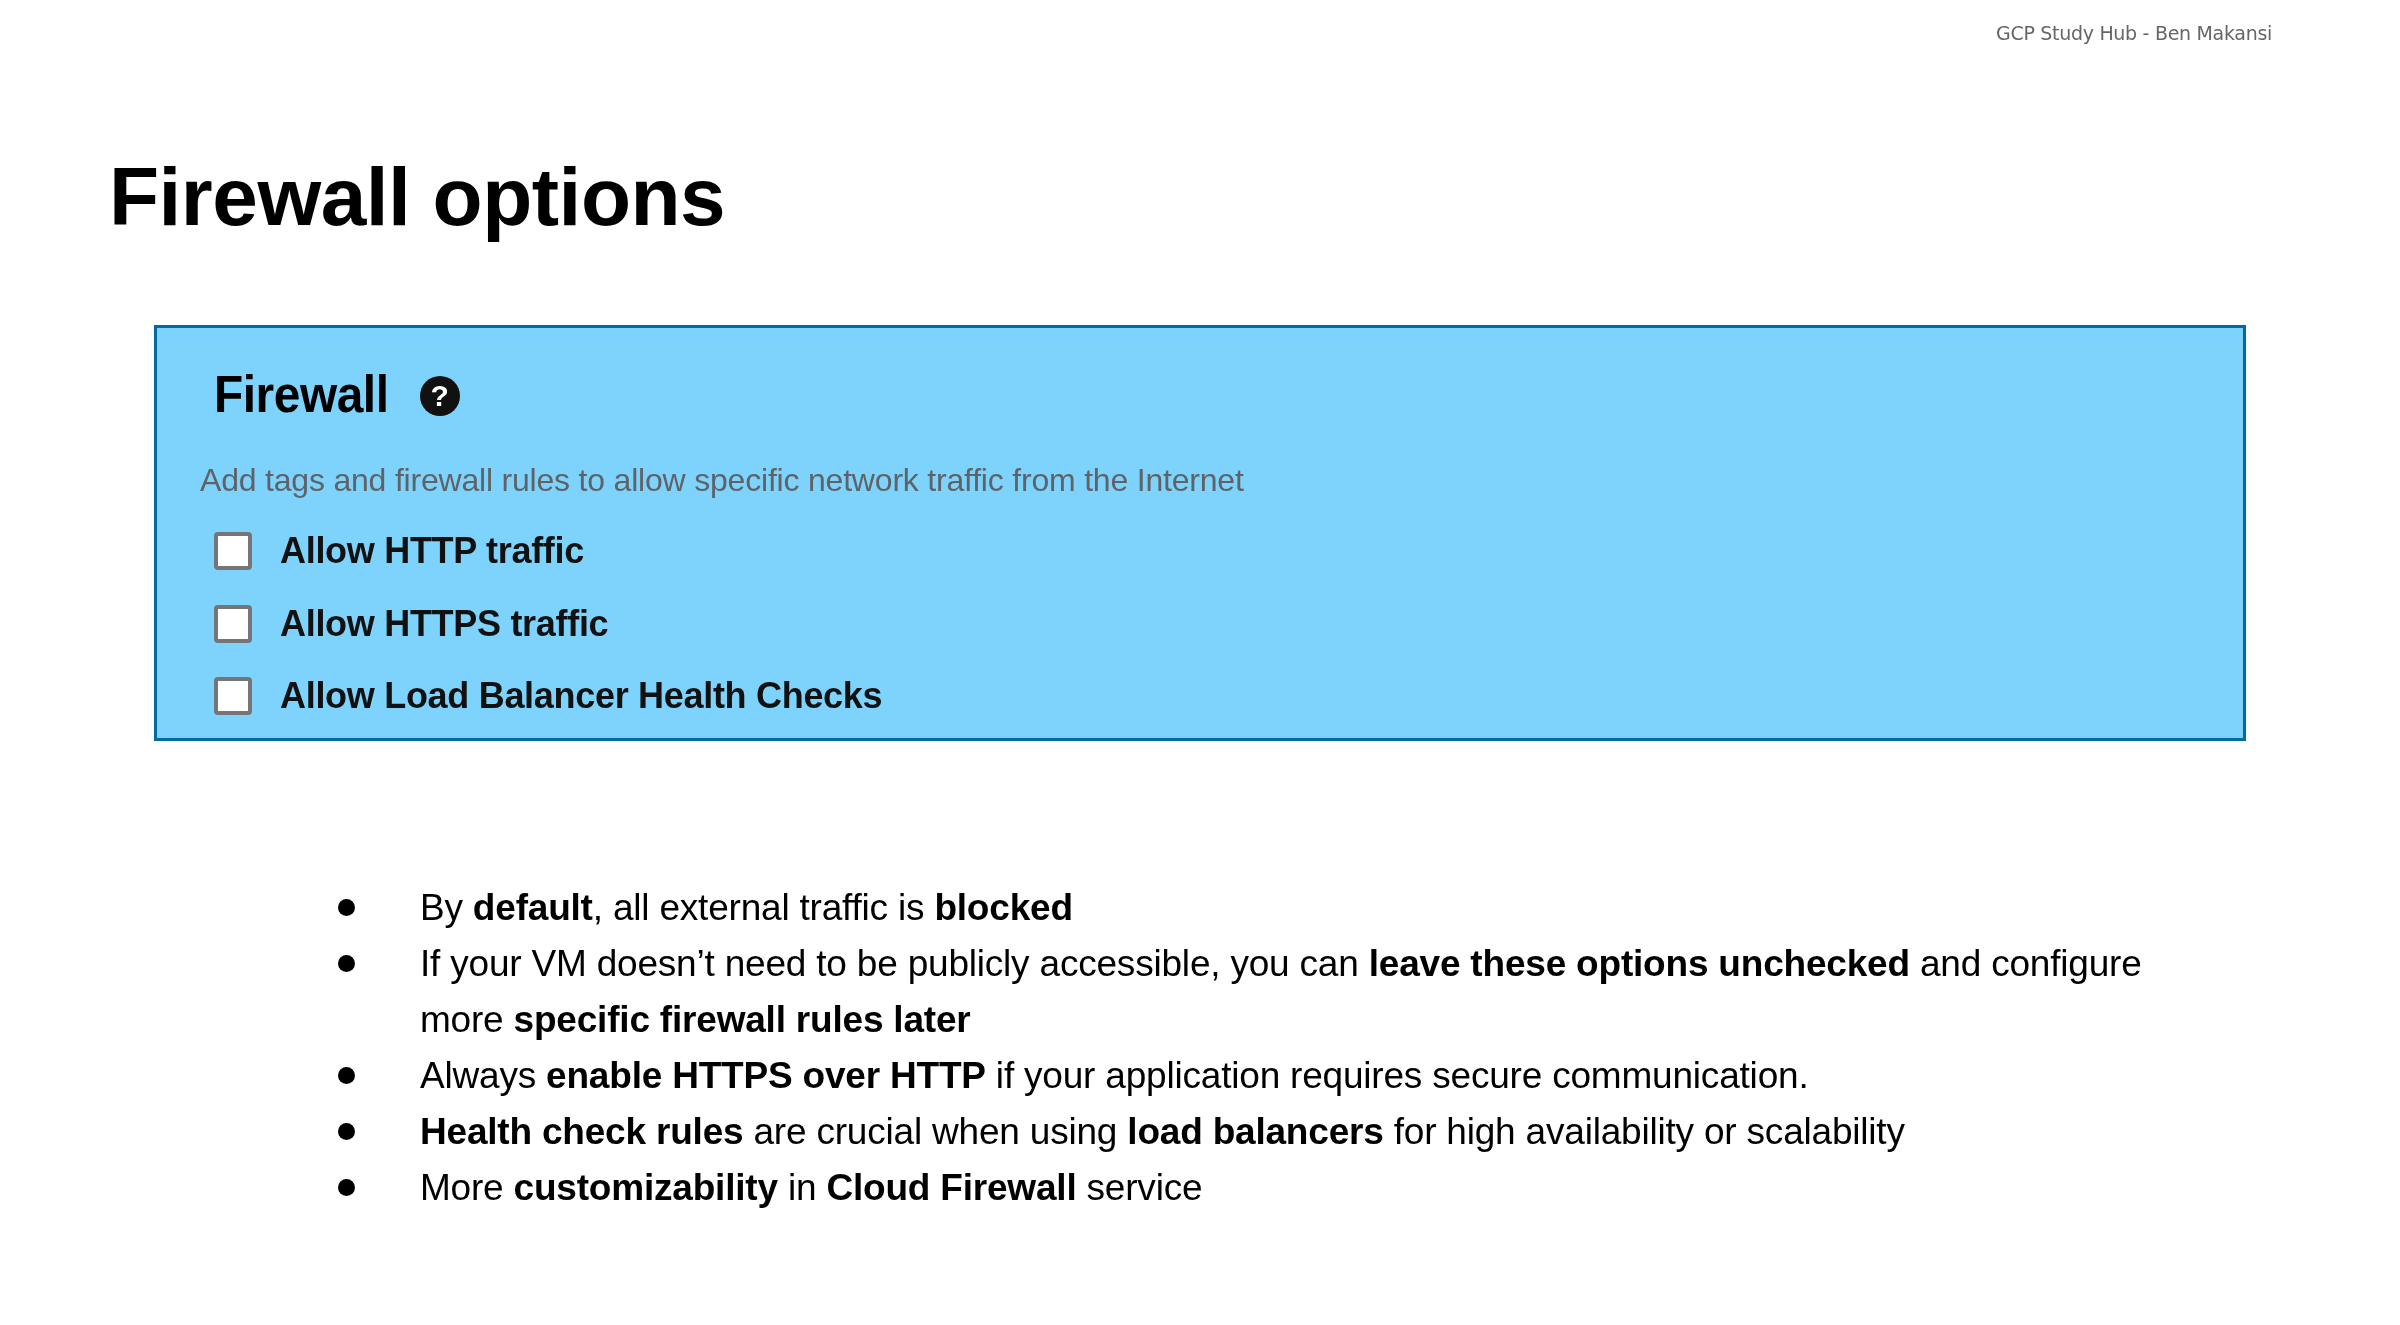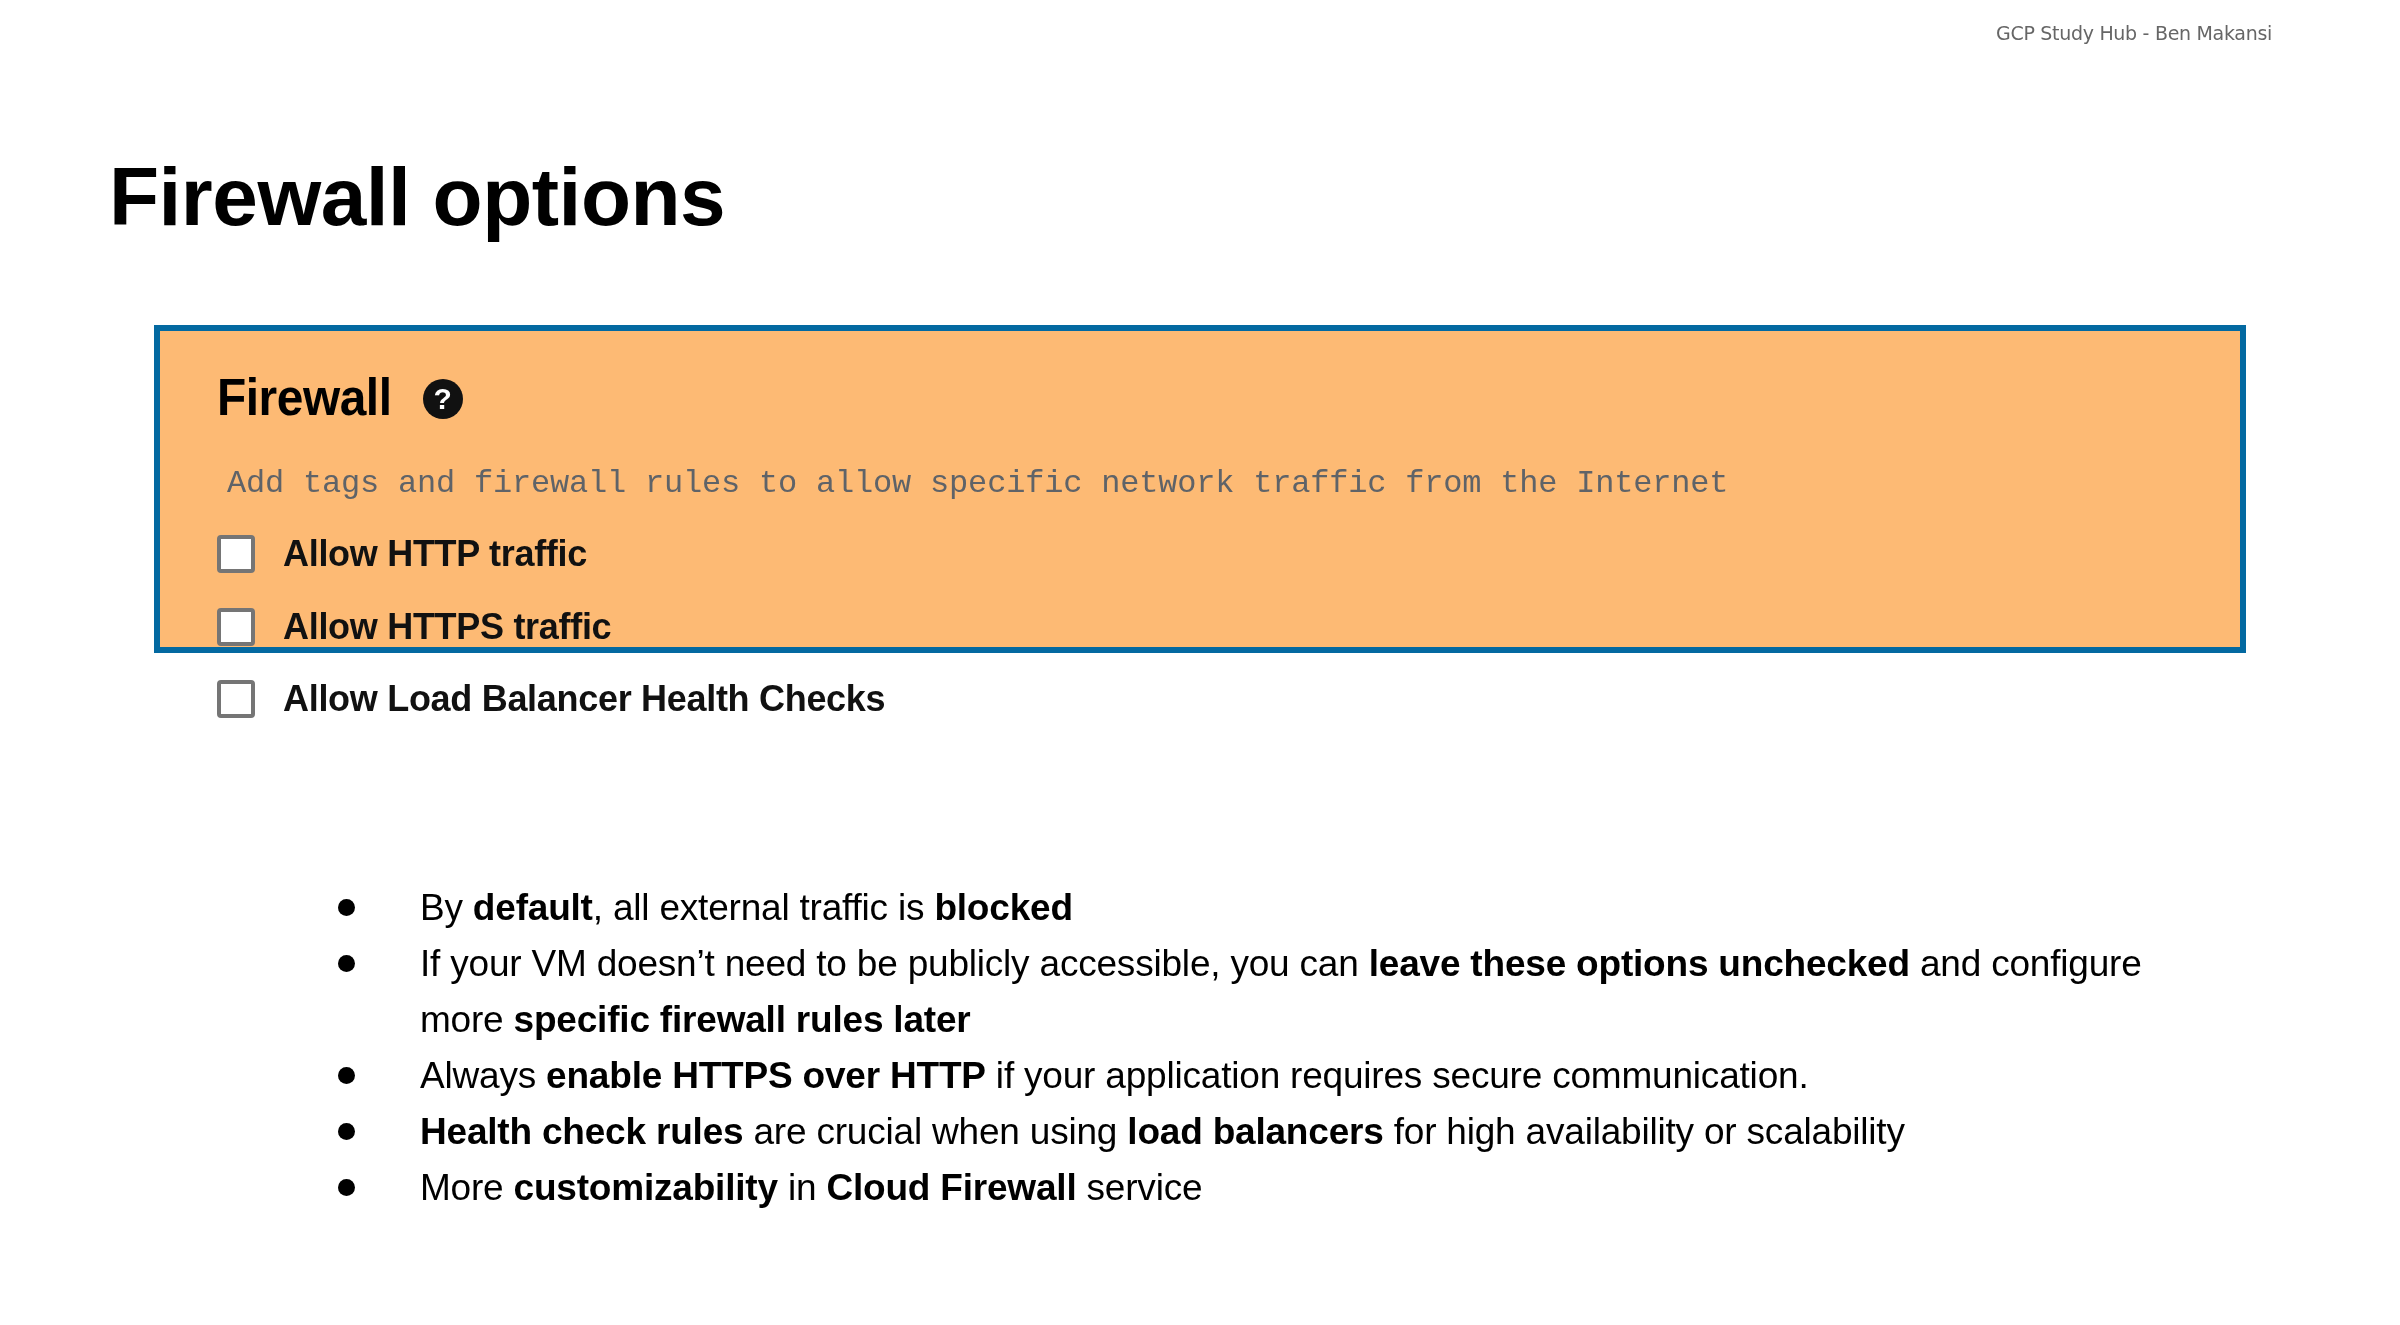--- a/index.html
+++ b/index.html
@@ -42,10 +42,10 @@
       left: 154px;
       top: 325px;
       width: 2092px;
-      height: 328px;
-      border: 6px solid #0369a1;
+      height: 416px;
+      border: 3px solid #0369a1;
       box-sizing: border-box;
-      background: #fdba74;
+      background: #7dd3fc;
     }
     .panel-header {
       position: absolute;

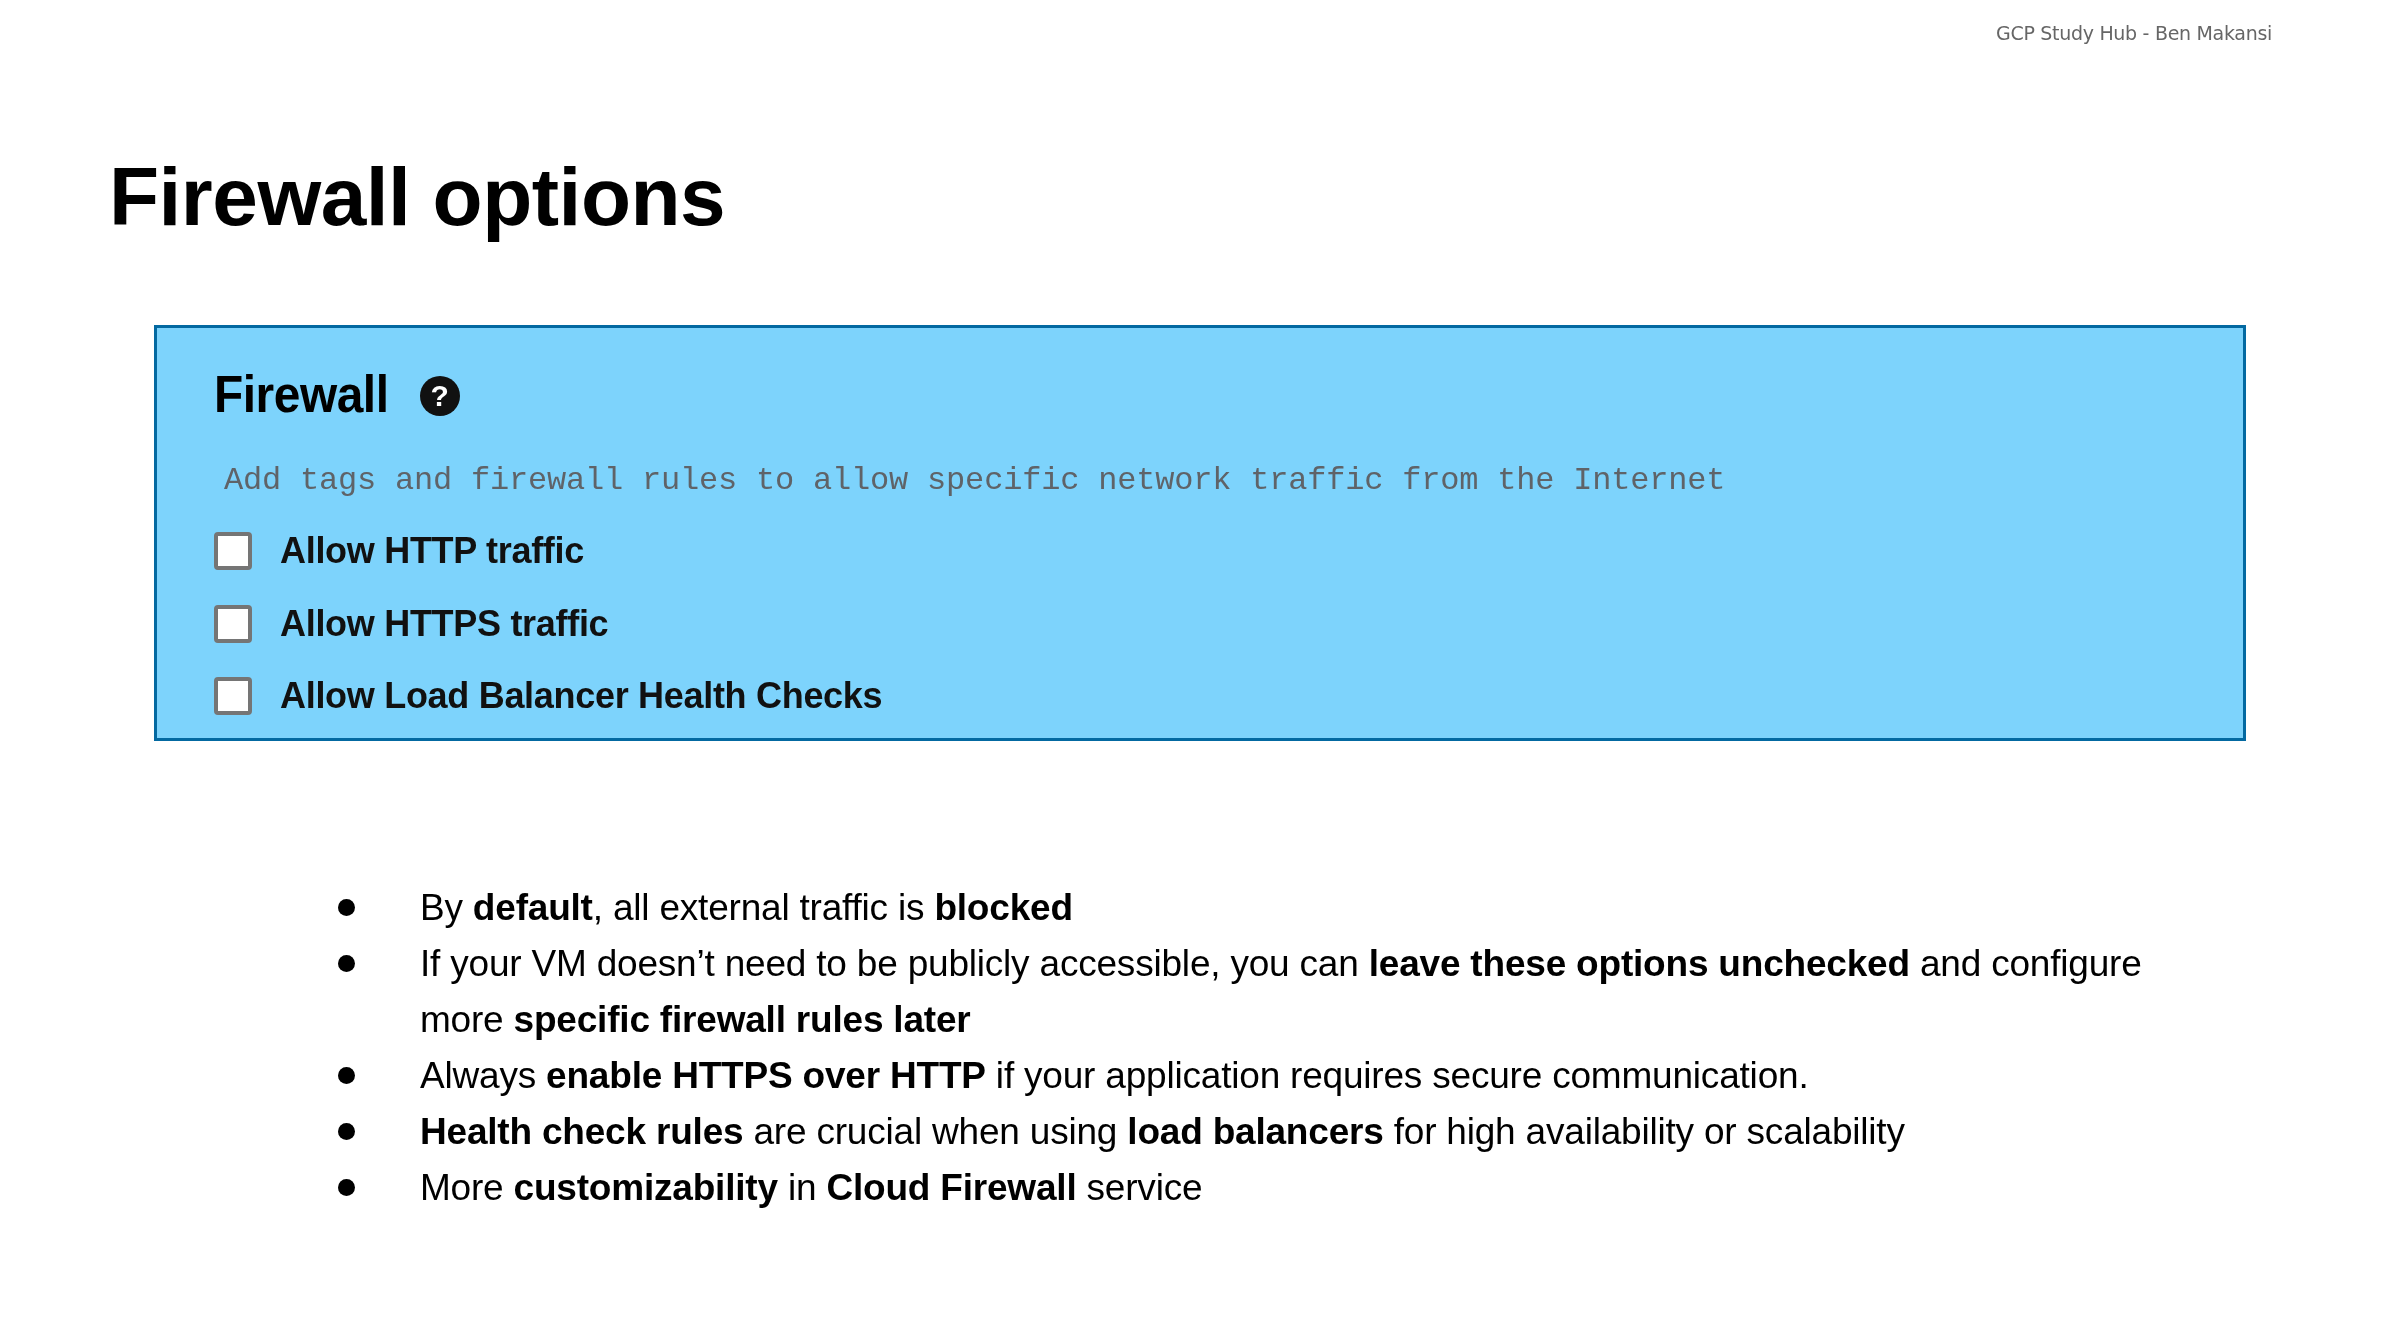--- a/index.html
+++ b/index.html
@@ -80,11 +80,11 @@
     }
     .panel-desc {
       position: absolute;
-      left: 67px;
+      left: 43px;
       top: 134px;
       font-size: 32px;
       color: #5f6368;
-      font-family: Liberation Mono, monospace;
+      font-family: Liberation Sans, sans-serif;
       letter-spacing: -0.2px;
     }
     .cb-list {

